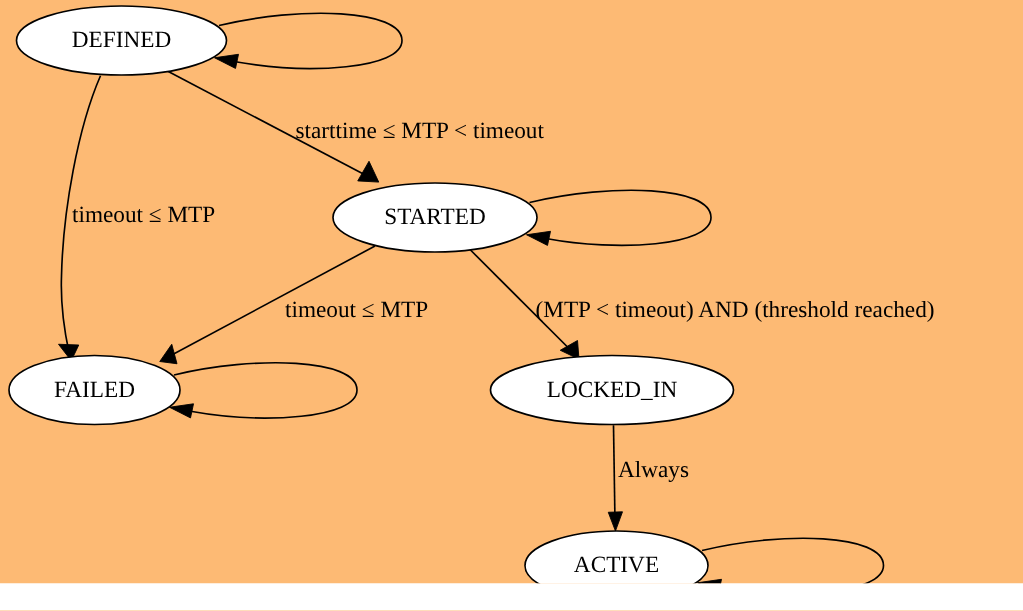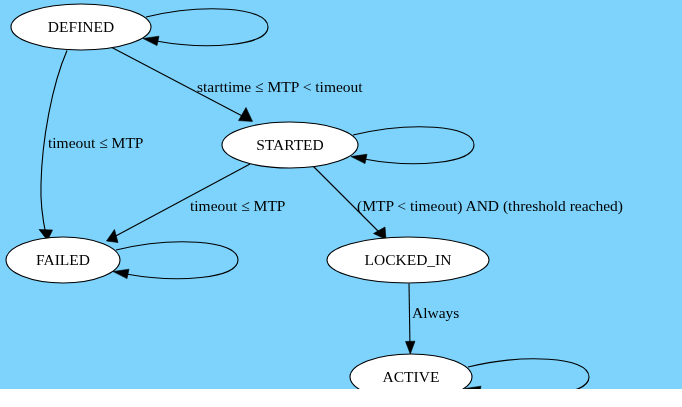--- a/index.html
+++ b/index.html
@@ -11,7 +11,7 @@
     position: relative;
     width: 682px;
     height: 389px;
-    background: #7dd3fc;
+    background: #fdba74;
     font-family: "Liberation Serif", "DejaVu Serif", serif;
     overflow: hidden;
   }

